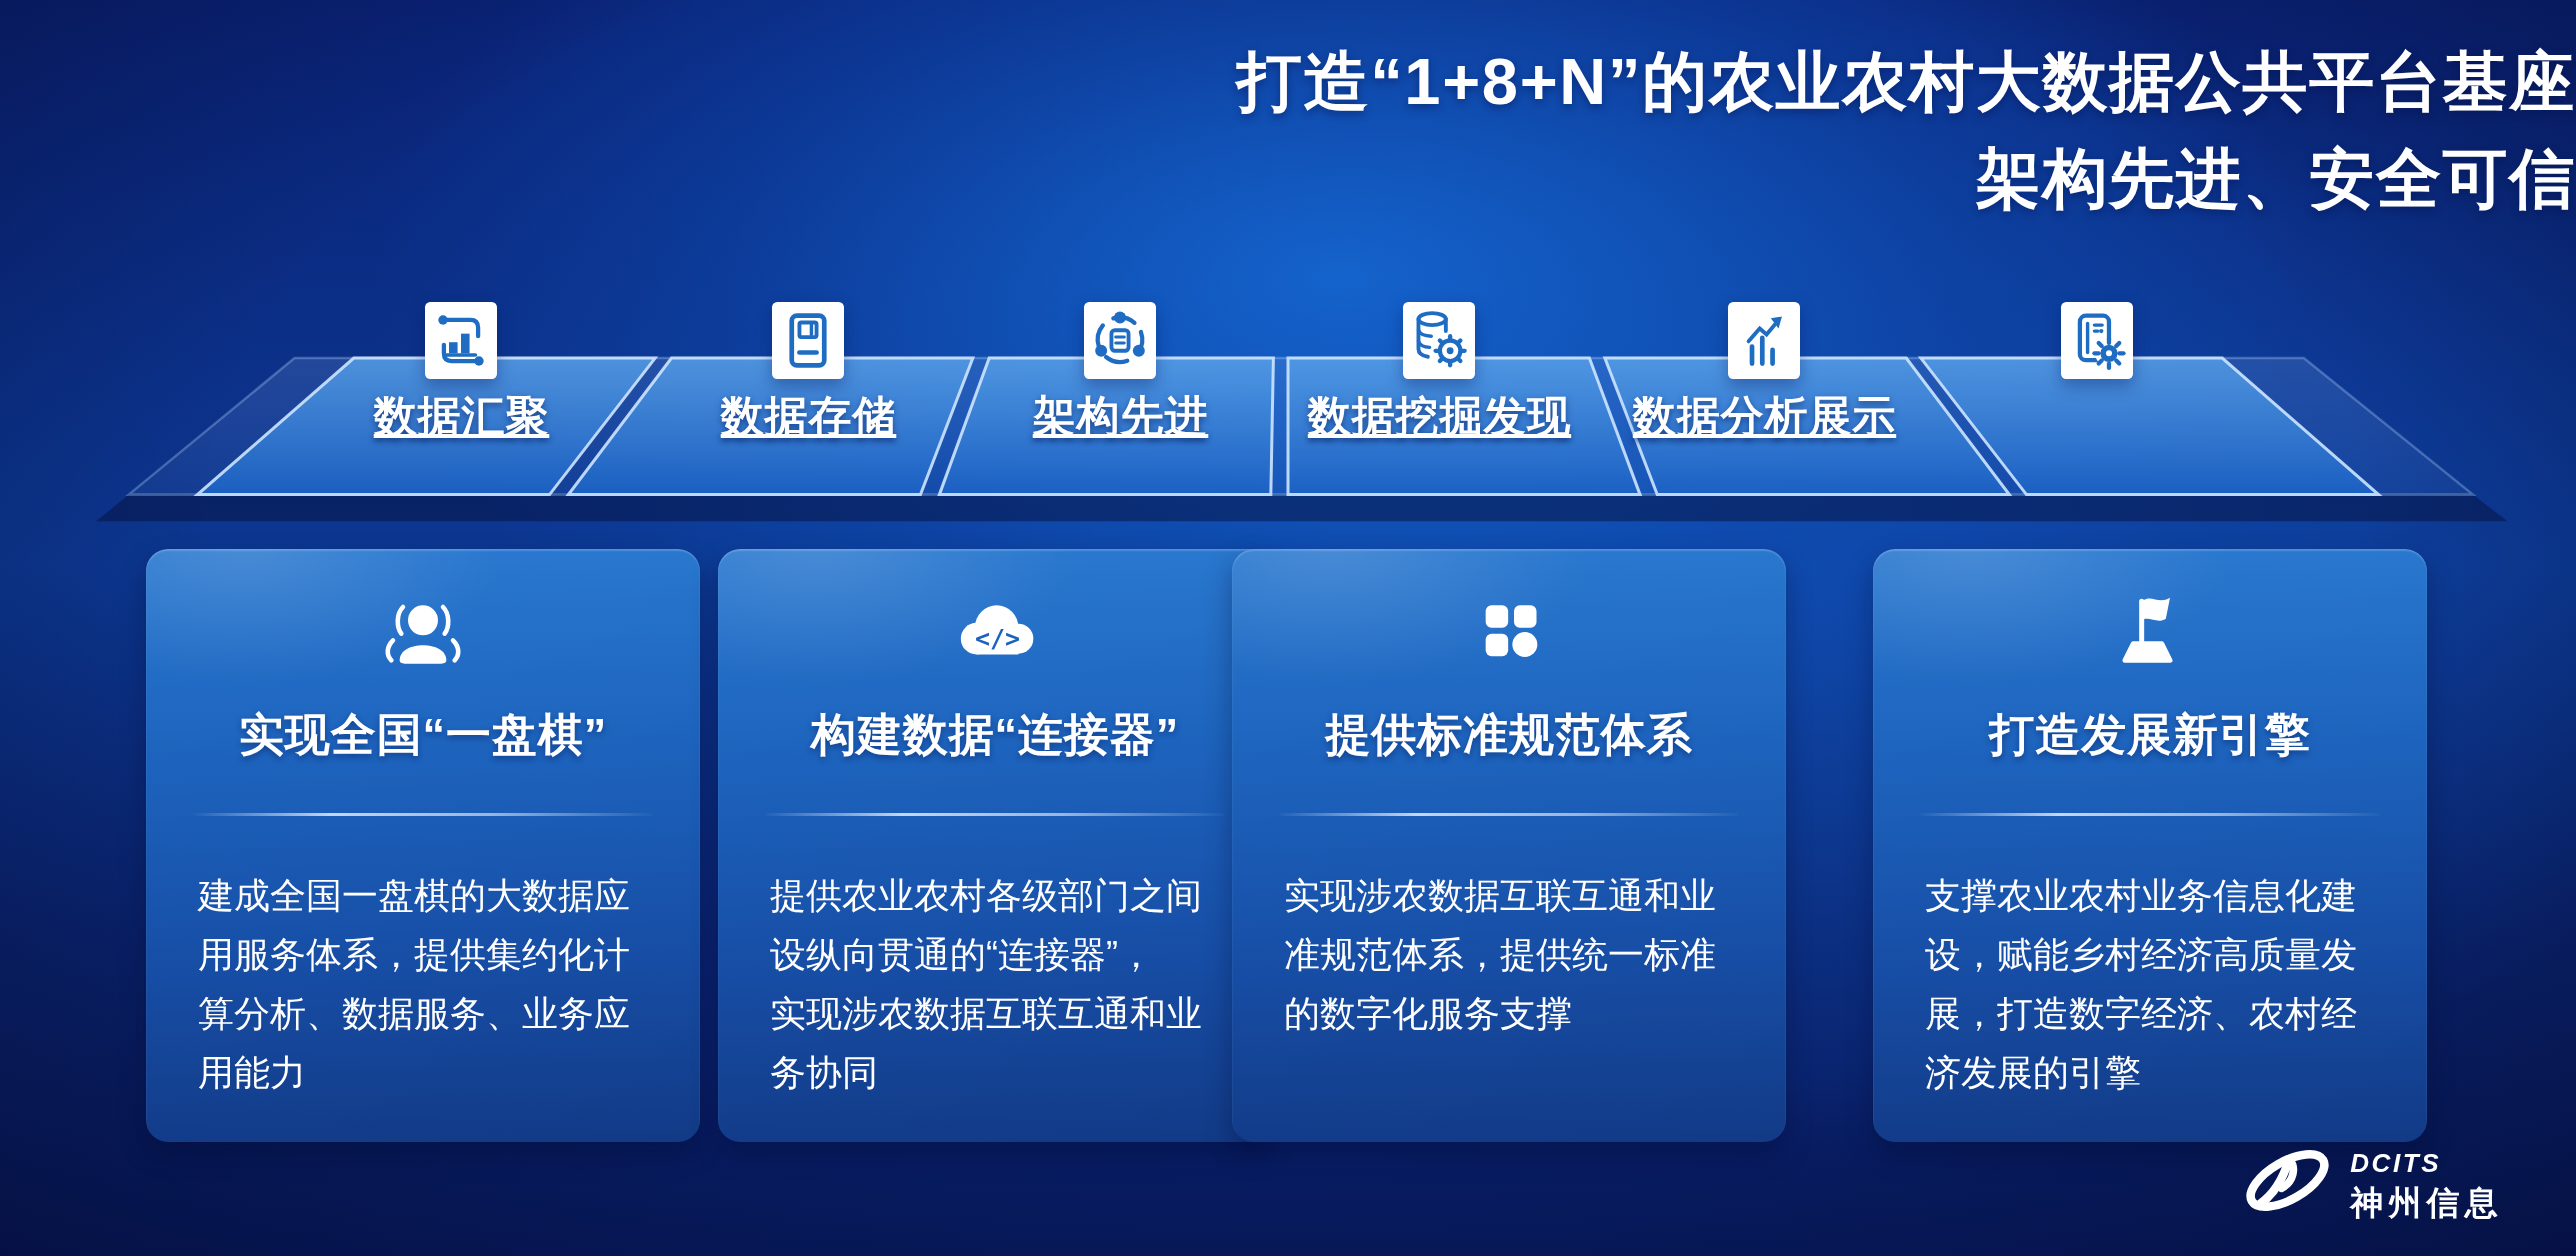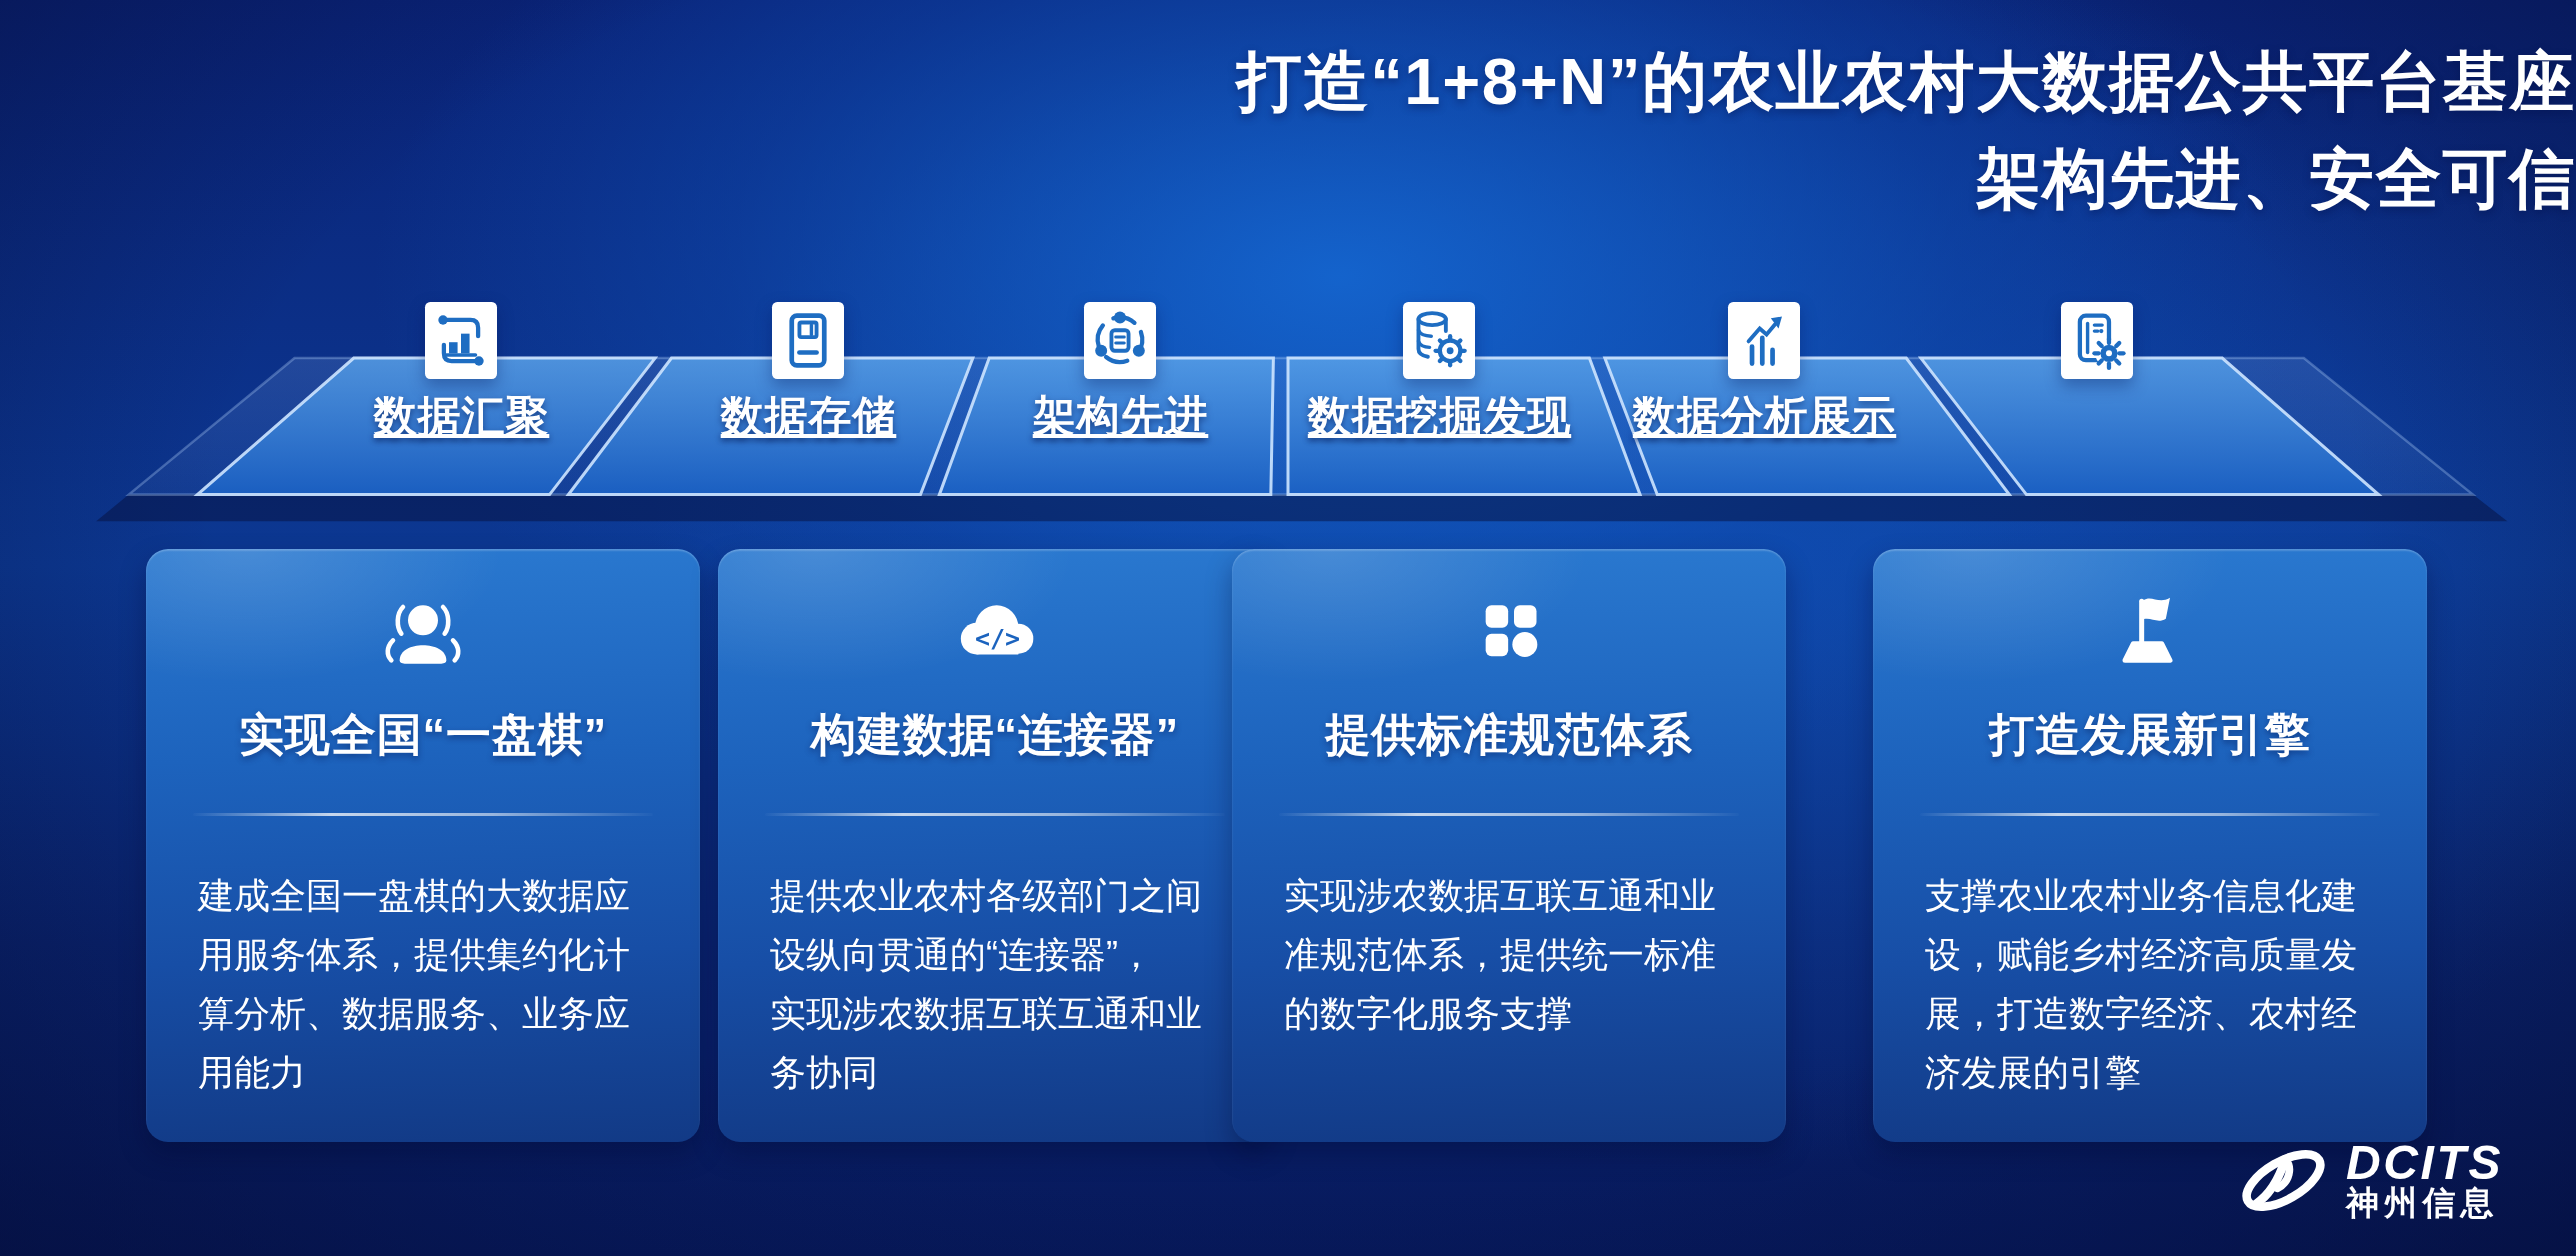--- a/index.html
+++ b/index.html
@@ -45,7 +45,7 @@
   
   .logo{position:absolute;right:73px;bottom:36px;display:flex;align-items:center;gap:12px;}
   .logo-text{display:flex;flex-direction:column;align-items:flex-start;}
-  .logo-abbr{font-size:48px;font-weight:900;font-style:italic;letter-spacing:2.6px;line-height:38px;}
+  .logo-abbr{font-size:26px;font-weight:900;font-style:italic;letter-spacing:2.6px;line-height:38px;}
   .logo-cn{font-size:33px;font-weight:bold;letter-spacing:5.2px;margin-top:7px;line-height:27.5px;}
 </style>
 </head>

